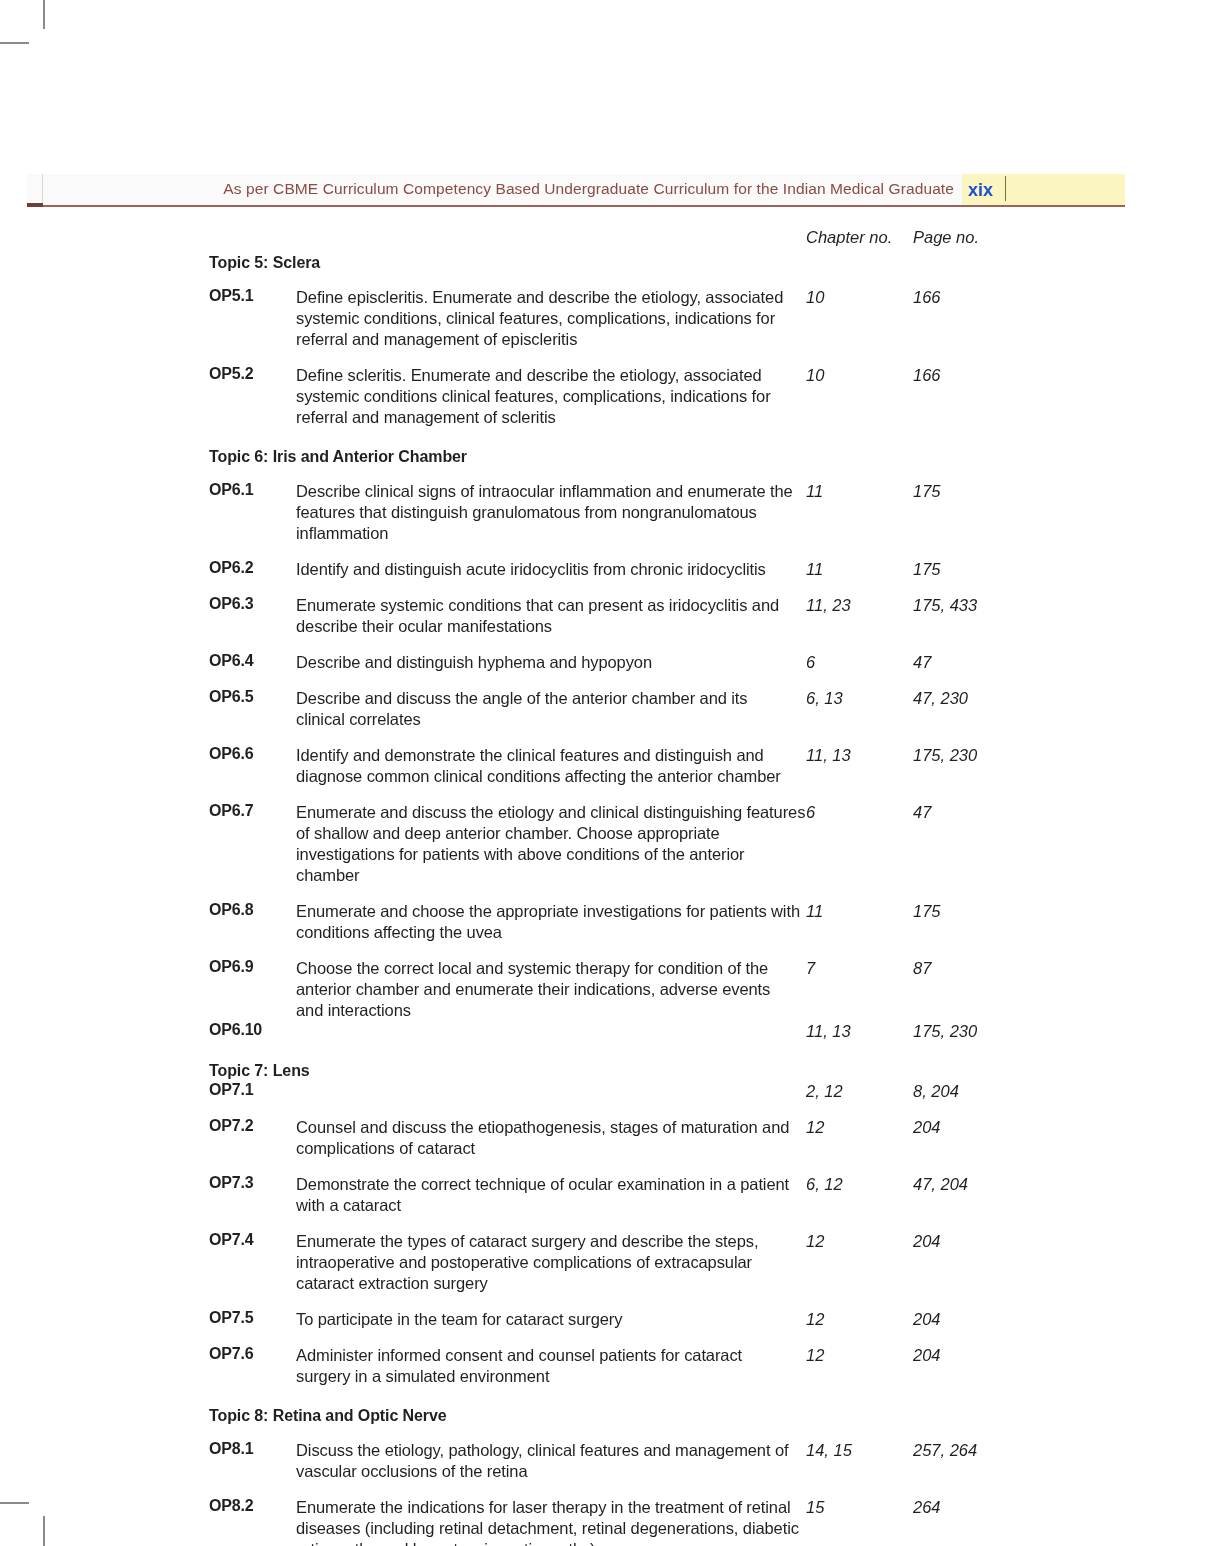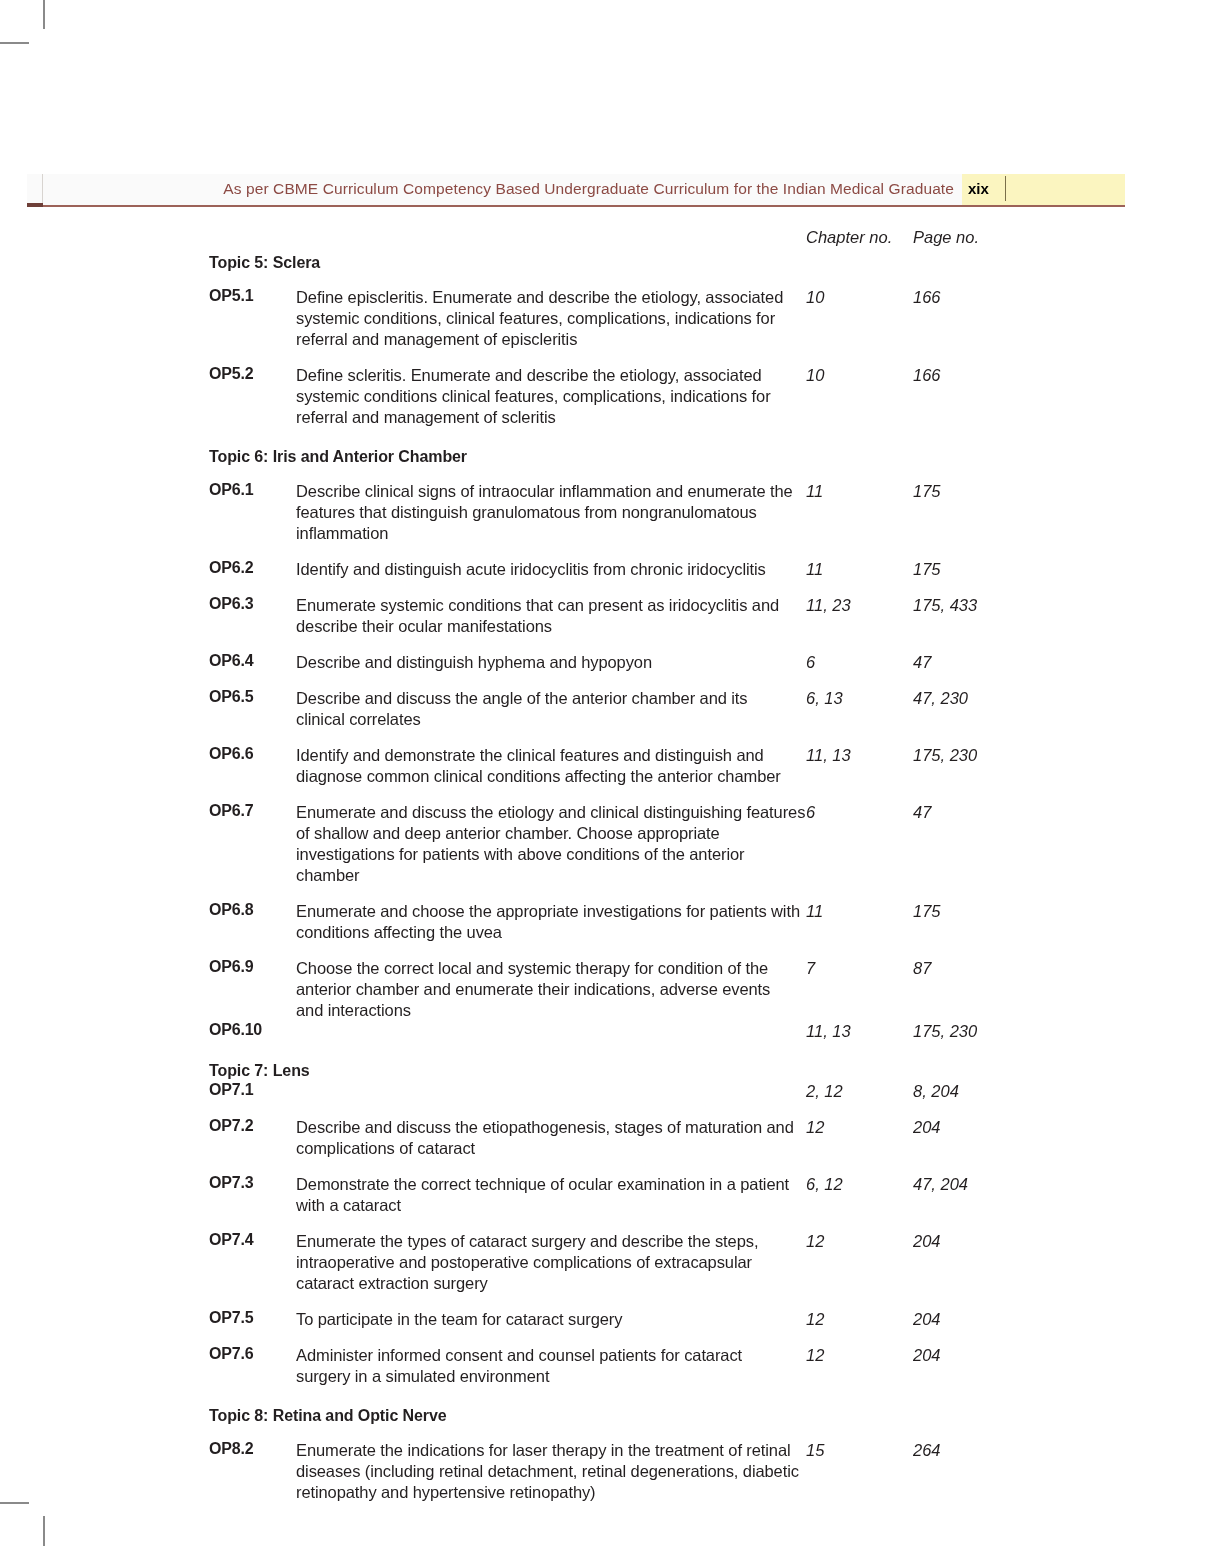--- a/index.html
+++ b/index.html
@@ -82,9 +82,9 @@
     position: absolute;
     left: 941px;
     top: 6px;
-    font-size: 15px;
+    font-size: 18px;
     font-weight: bold;
-    color: #000000;
+    color: #1d4ed8;
   }
   .header-folio-rule {
     position: absolute;

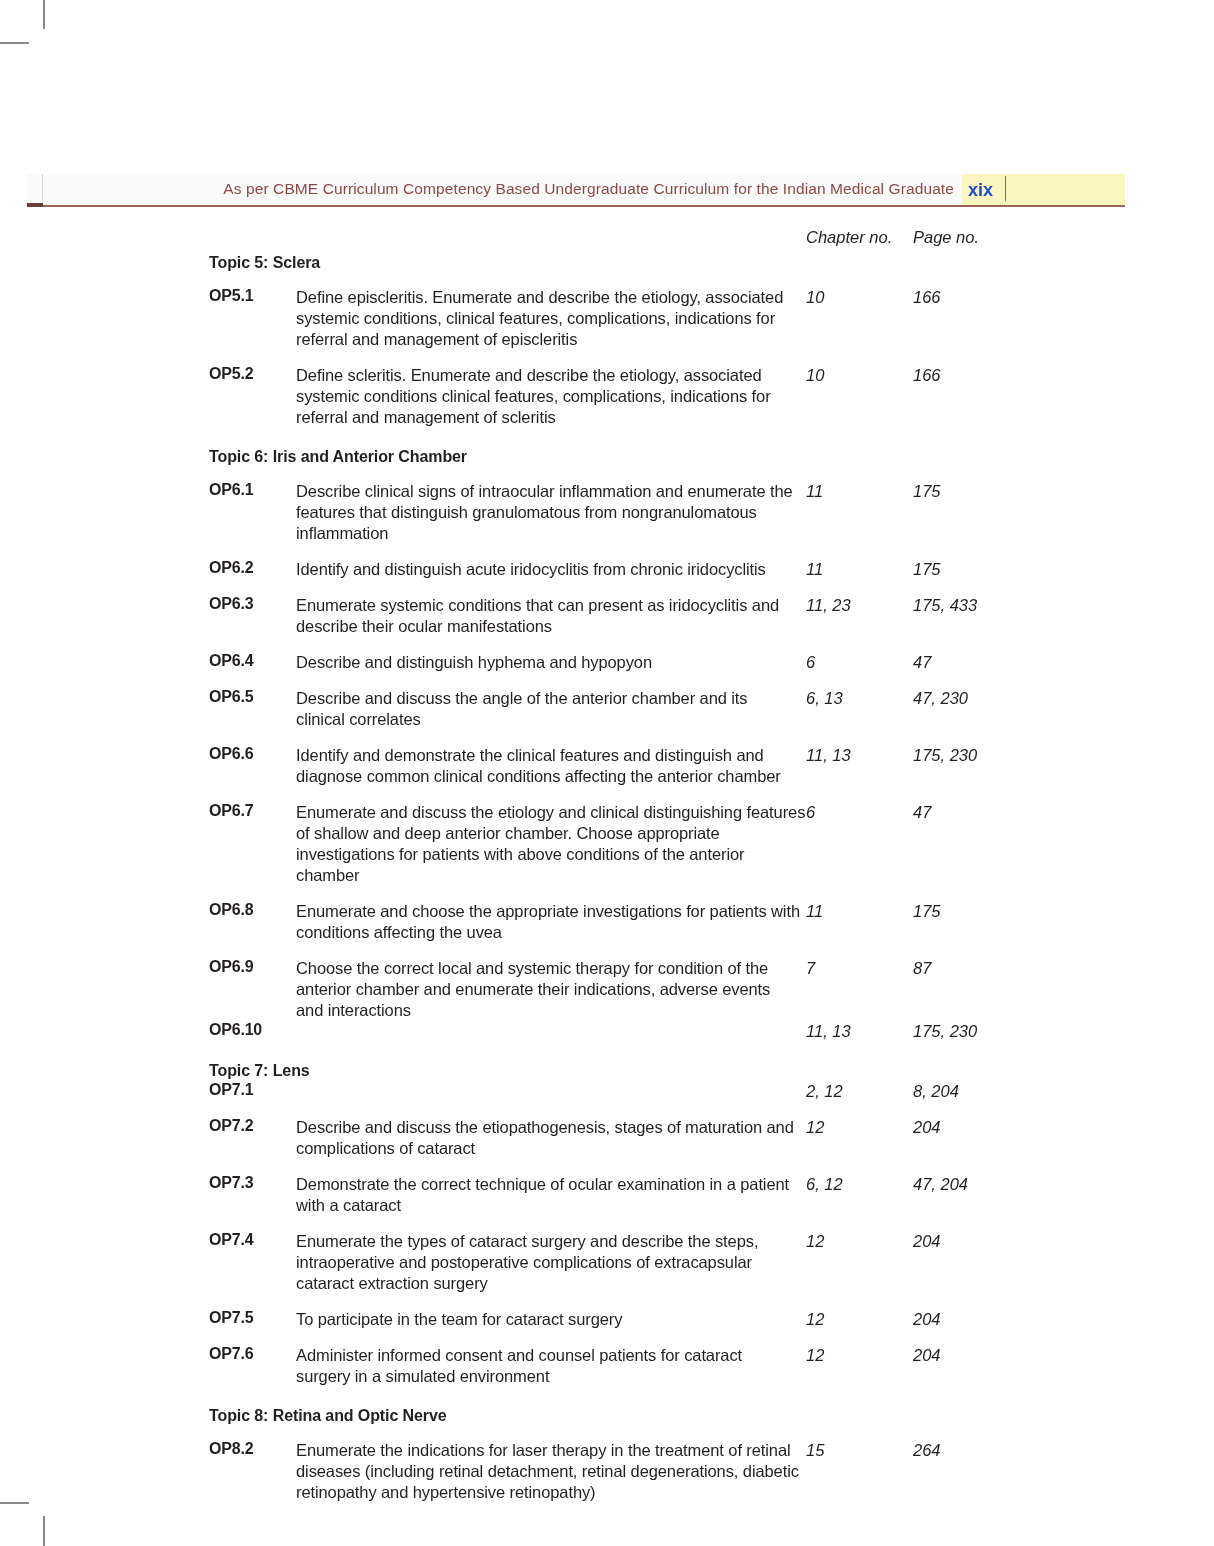--- a/index.html
+++ b/index.html
@@ -297,7 +297,7 @@
     </div>
     <div class="row">
       <div class="code">OP7.2</div>
-      <div class="desc">Describe and discuss the etiopathogenesis, stages of maturation and complications of cataract</div>
+      <div class="desc">Counsel and discuss the etiopathogenesis, stages of maturation and complications of cataract</div>
       <div class="chapter">12</div>
       <div class="page">204</div>
     </div>

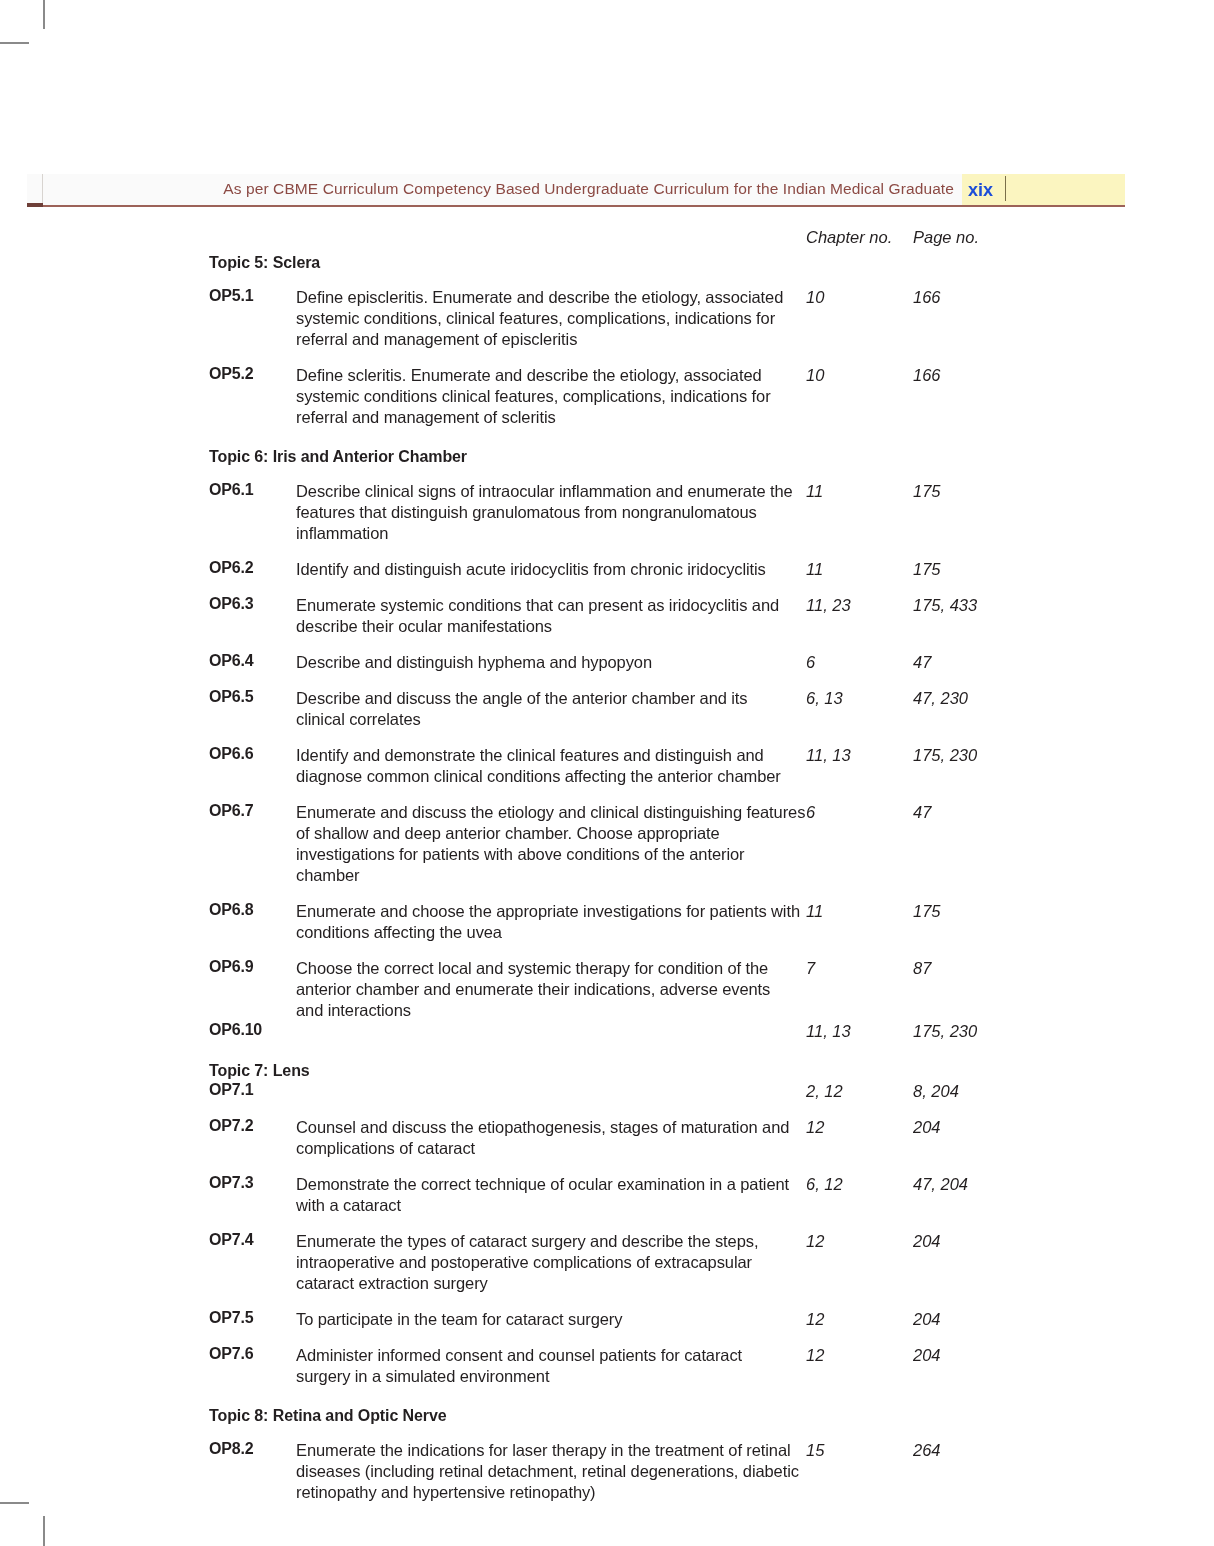--- a/index.html
+++ b/index.html
@@ -328,6 +328,12 @@
 
     <div class="topic spaced">Topic 8: Retina and Optic Nerve</div>
     <div class="row">
+      <div class="code">OP8.1</div>
+      <div class="desc wide">Discuss the etiology, pathology, clinical features and management of vascular occlusions of the retina</div>
+      <div class="chapter">14, 15</div>
+      <div class="page">257, 264</div>
+    </div>
+    <div class="row">
       <div class="code">OP8.2</div>
       <div class="desc wide">Enumerate the indications for laser therapy in the treatment of retinal diseases (including retinal detachment, retinal degenerations, diabetic retinopathy and hypertensive retinopathy)</div>
       <div class="chapter">15</div>

